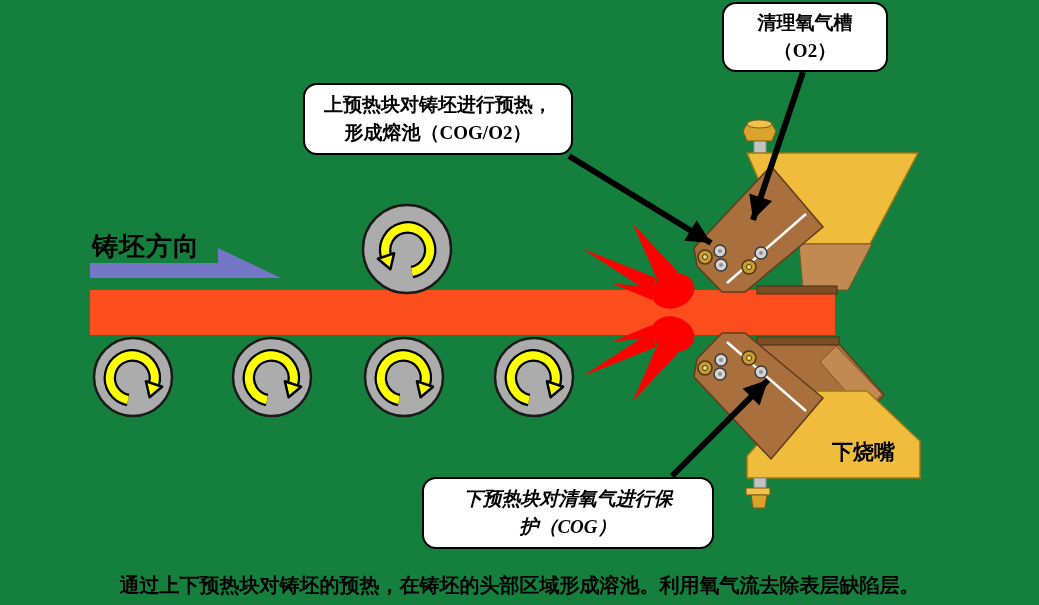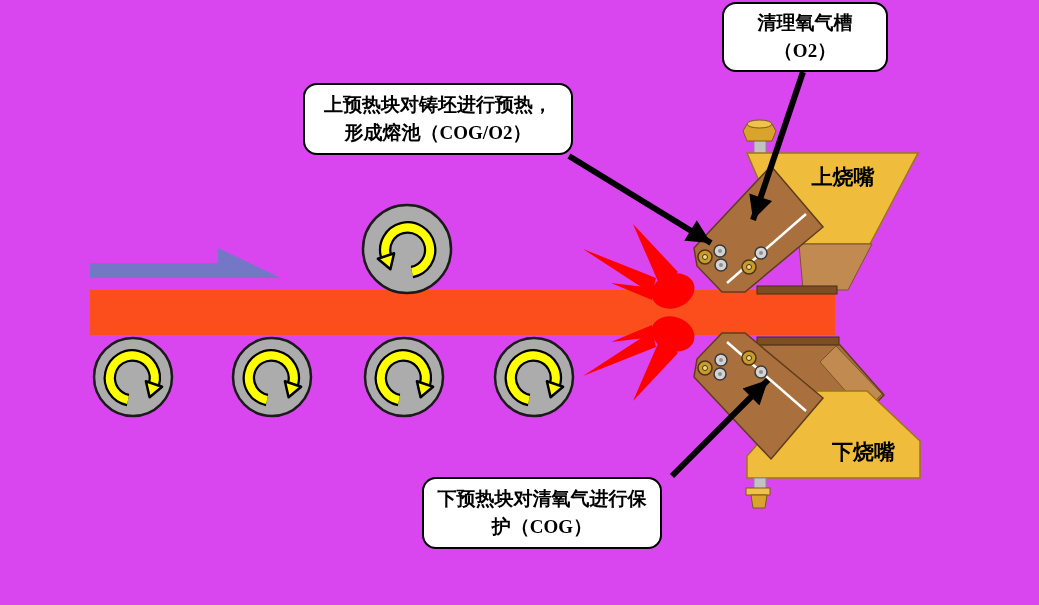--- a/index.html
+++ b/index.html
@@ -8,7 +8,7 @@
     --c-burner-copper:#A9703E; --c-copper-dark:#7D4E24; --c-copper-tan:#C08A50;
   }
   html,body{margin:0;padding:0;background:#fff;}
-  .stage{position:relative;width:1039px;height:605px;background:#d946ef;overflow:hidden;
+  .stage{position:relative;width:1039px;height:605px;background:#15803d;overflow:hidden;
          font-family:"Liberation Serif","DejaVu Serif",serif;}
   .canvas{position:absolute;left:0;top:0;}
   

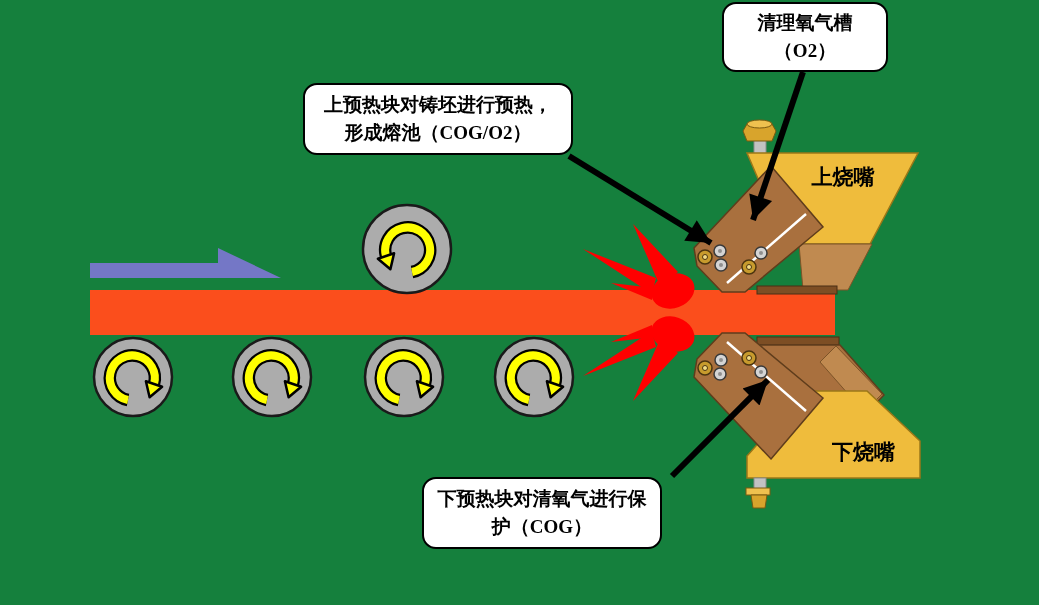--- a/index.html
+++ b/index.html
@@ -158,7 +158,6 @@
 护（COG）</div>
 
 
-  <div class="lbl lbl-burner" style="left:798px;top:163px;">上烧嘴</div>
 
   <div class="lbl lbl-burner" style="left:805px;top:438px;text-align:right;">下烧嘴</div>
 

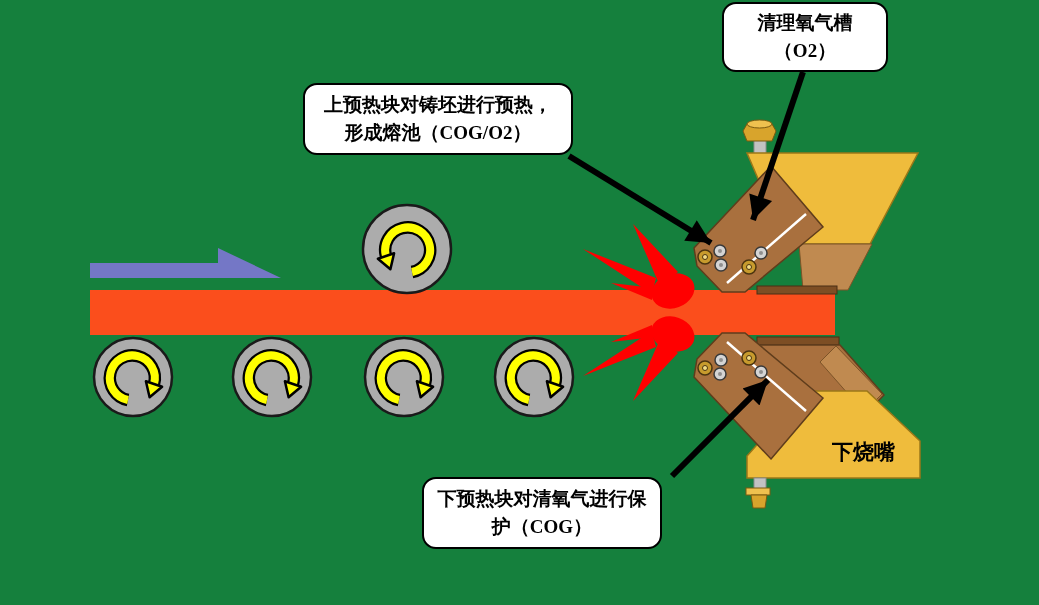--- a/index.html
+++ b/index.html
@@ -157,6 +157,7 @@
   <div class="callout" style="left:422px;top:477px;width:240px;height:72px;">下预热块对清氧气进行保
 护（COG）</div>
 
+  <div class="lbl lbl-direction">铸坯方向</div>
 
 
   <div class="lbl lbl-burner" style="left:805px;top:438px;text-align:right;">下烧嘴</div>

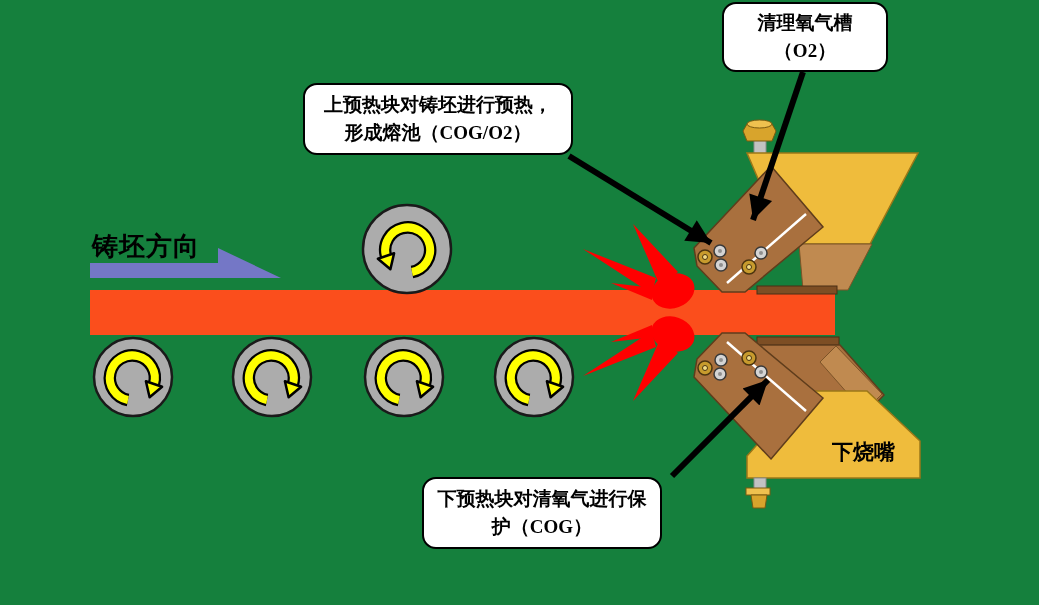--- a/index.html
+++ b/index.html
@@ -154,7 +154,7 @@
   <div class="callout" style="left:303px;top:83px;width:270px;height:72px;">上预热块对铸坯进行预热，
 形成熔池（COG/O2）</div>
 
-  <div class="callout" style="left:422px;top:477px;width:240px;height:72px;">下预热块对清氧气进行保
+  <div class="callout" style="left:422px;top:477px;width:292px;height:72px;font-style:italic;">下预热块对清氧气进行保
 护（COG）</div>
 
   <div class="lbl lbl-direction">铸坯方向</div>

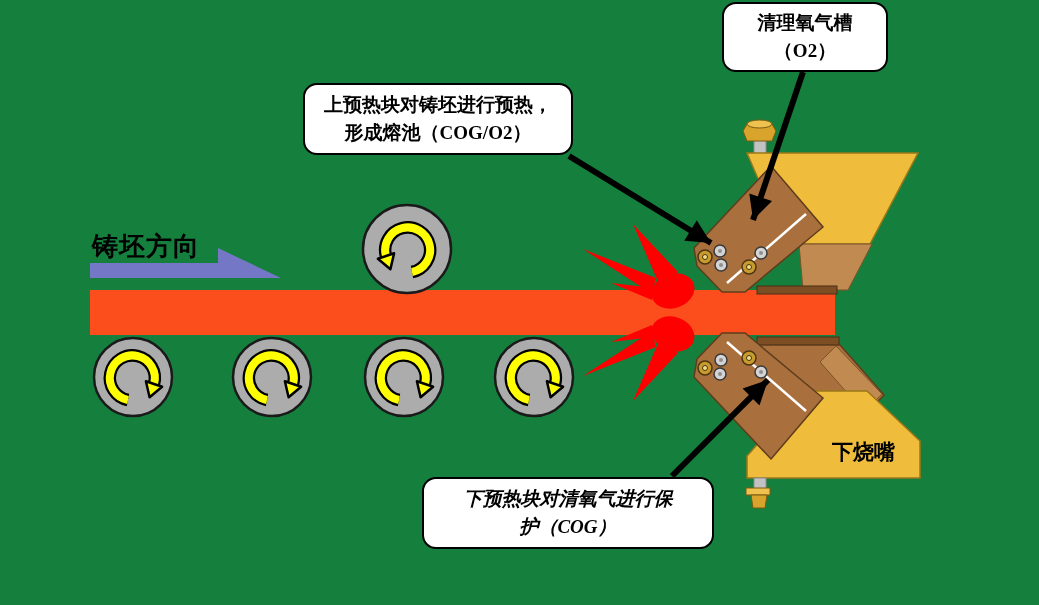--- a/index.html
+++ b/index.html
@@ -162,6 +162,7 @@
 
   <div class="lbl lbl-burner" style="left:805px;top:438px;text-align:right;">下烧嘴</div>
 
+  <div class="caption">通过上下预热块对铸坯的预热，在铸坯的头部区域形成溶池。利用氧气流去除表层缺陷层。</div>
 
 </div>
 

